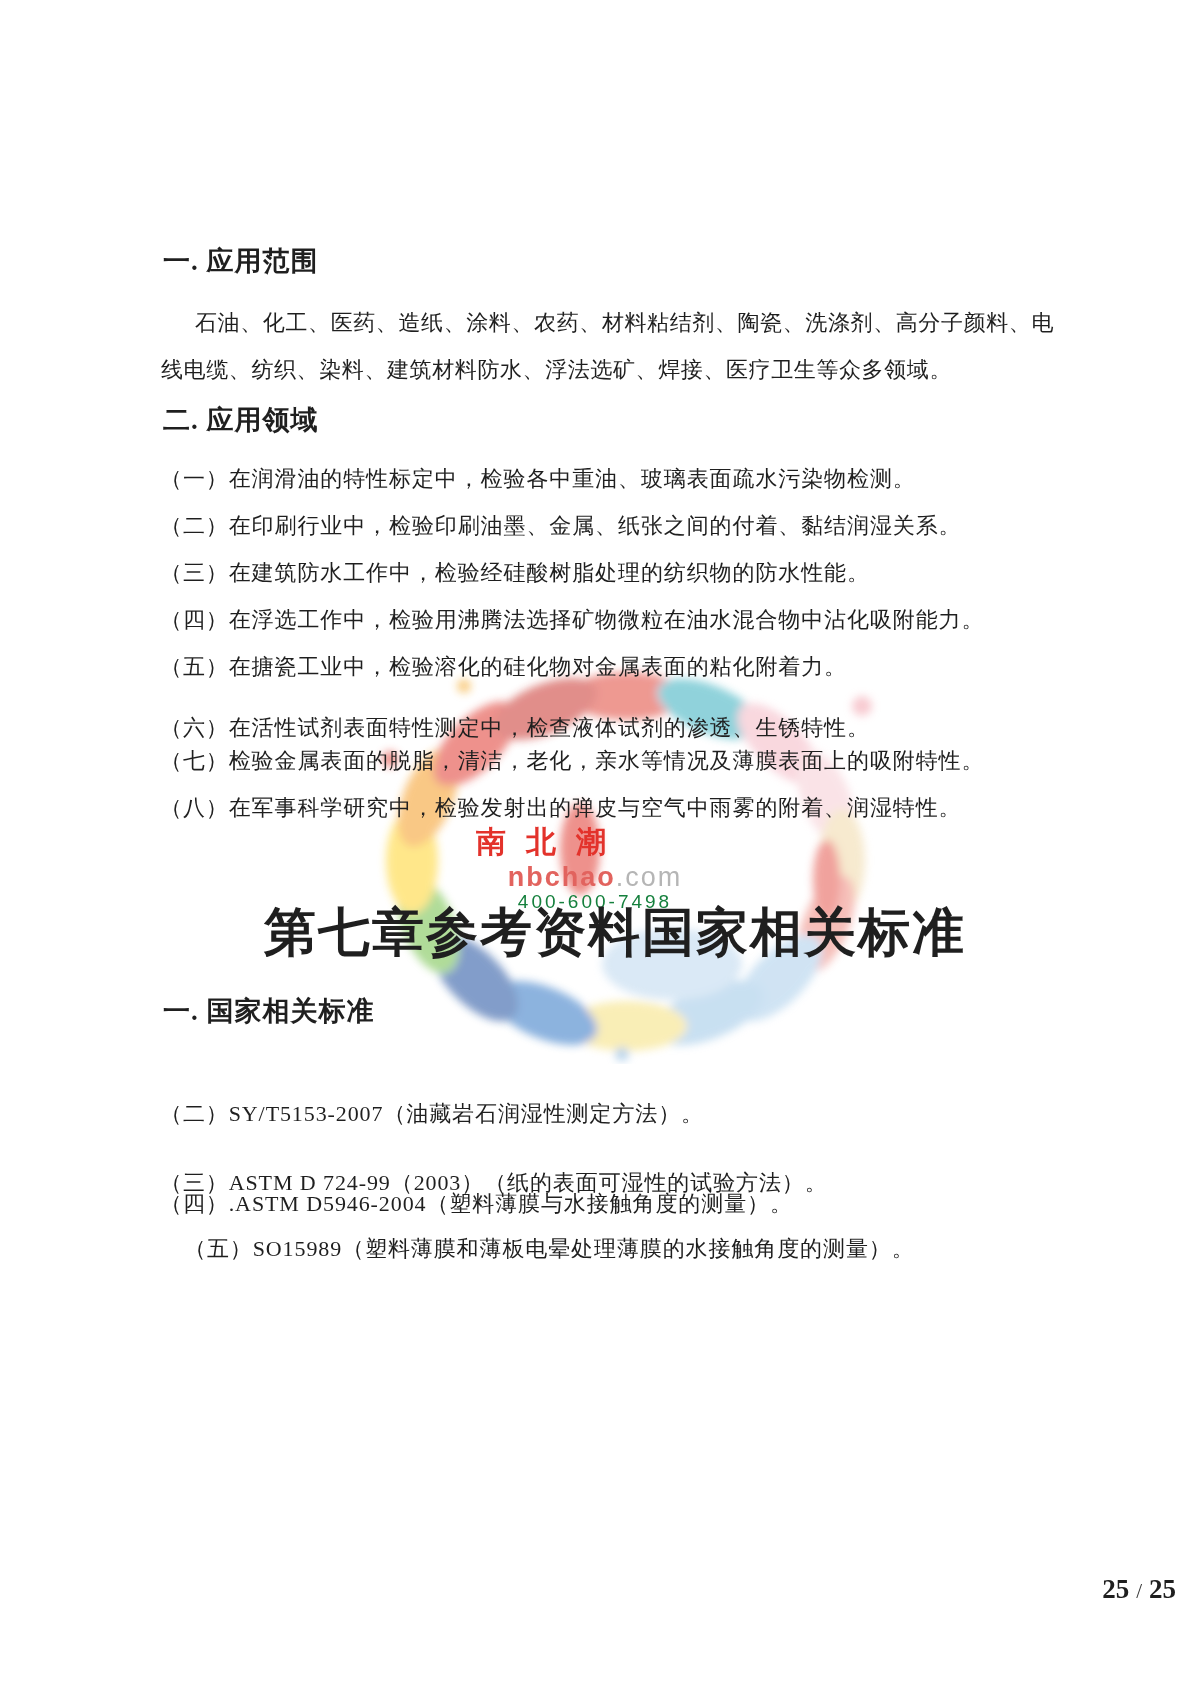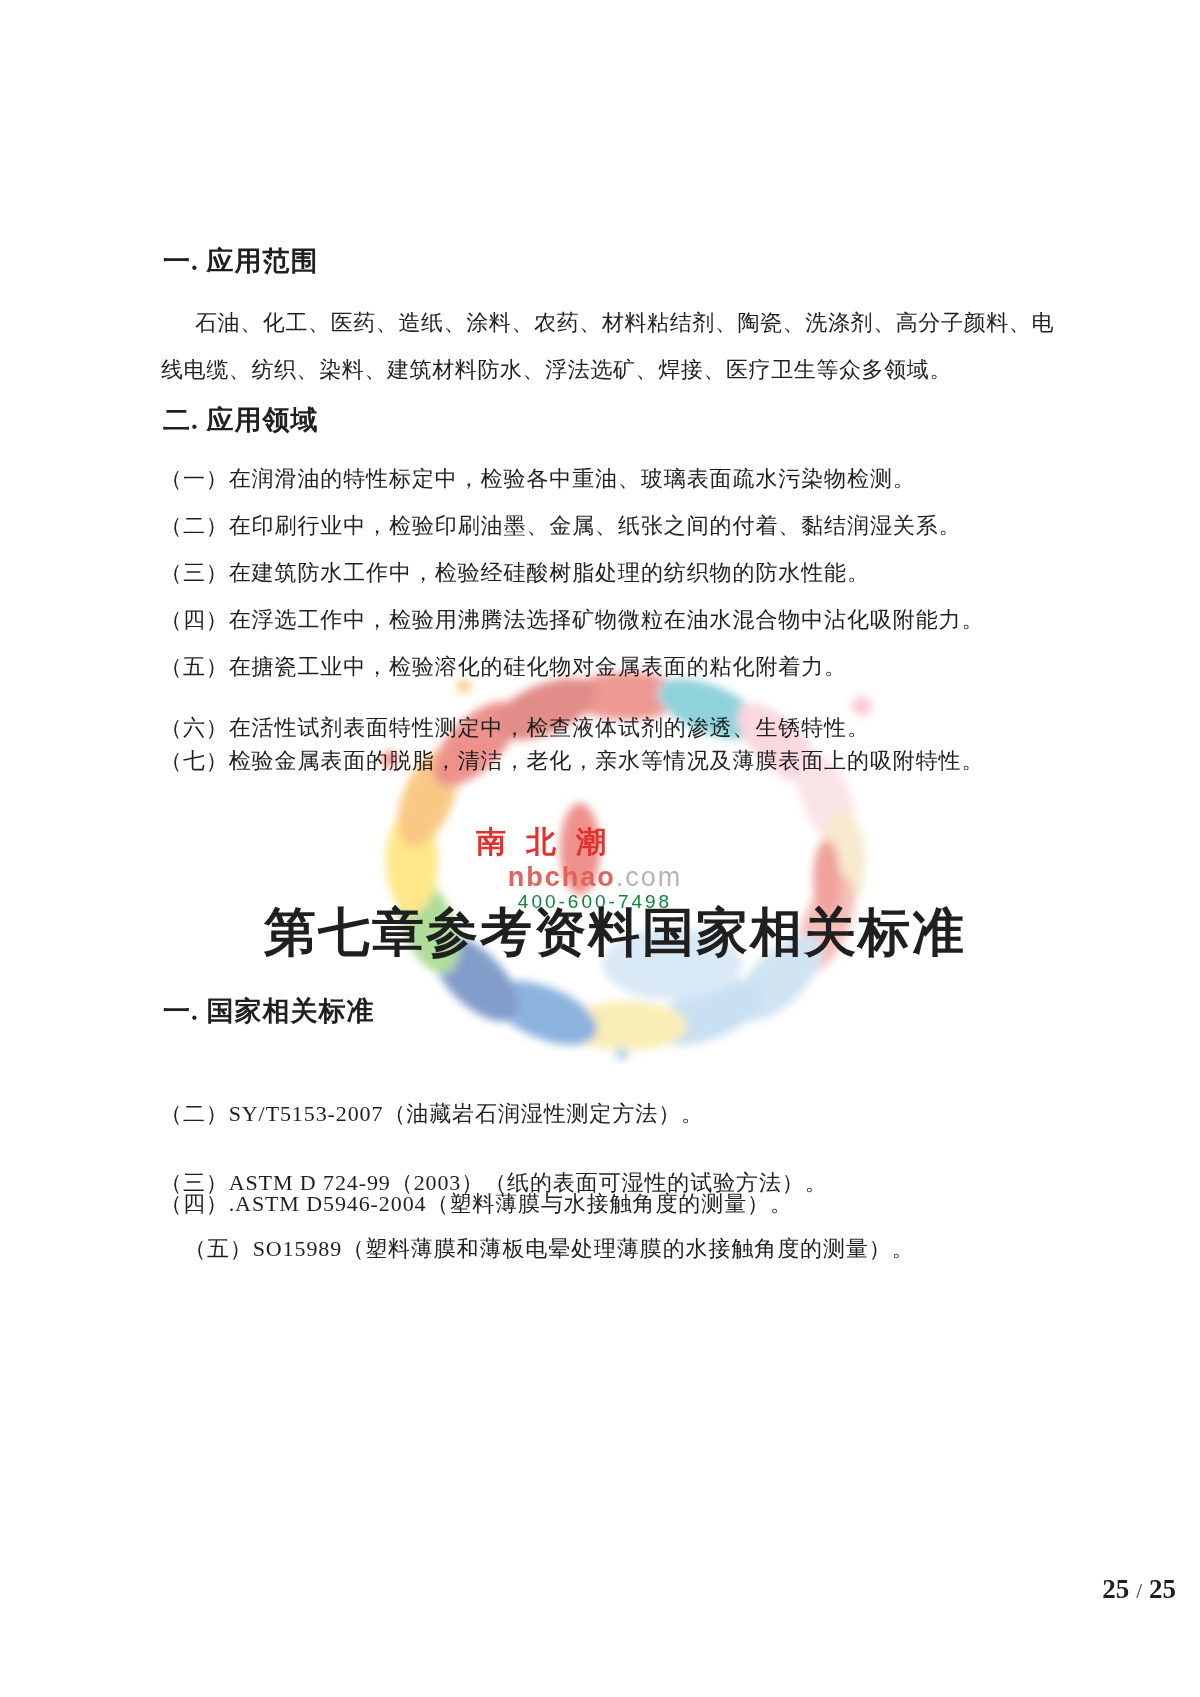--- a/index.html
+++ b/index.html
@@ -84,6 +84,7 @@
   <div class="li c6-4 txt">（五）在搪瓷工业中，检验溶化的硅化物对金属表面的粘化附着力。</div>
   <div class="li c6-5 txt">（六）在活性试剂表面特性测定中，检查液体试剂的渗透、生锈特性。</div>
   <div class="li c6-6 txt">（七）检验金属表面的脱脂，清洁，老化，亲水等情况及薄膜表面上的吸附特性。</div>
+  <div class="li c6-7 txt">（八）在军事科学研究中，检验发射出的弹皮与空气中雨雾的附着、润湿特性。</div>
 
   <div class="ch7-title txt">第七章参考资料国家相关标准</div>
   <div class="sec-h h-71 txt">一. 国家相关标准</div>

